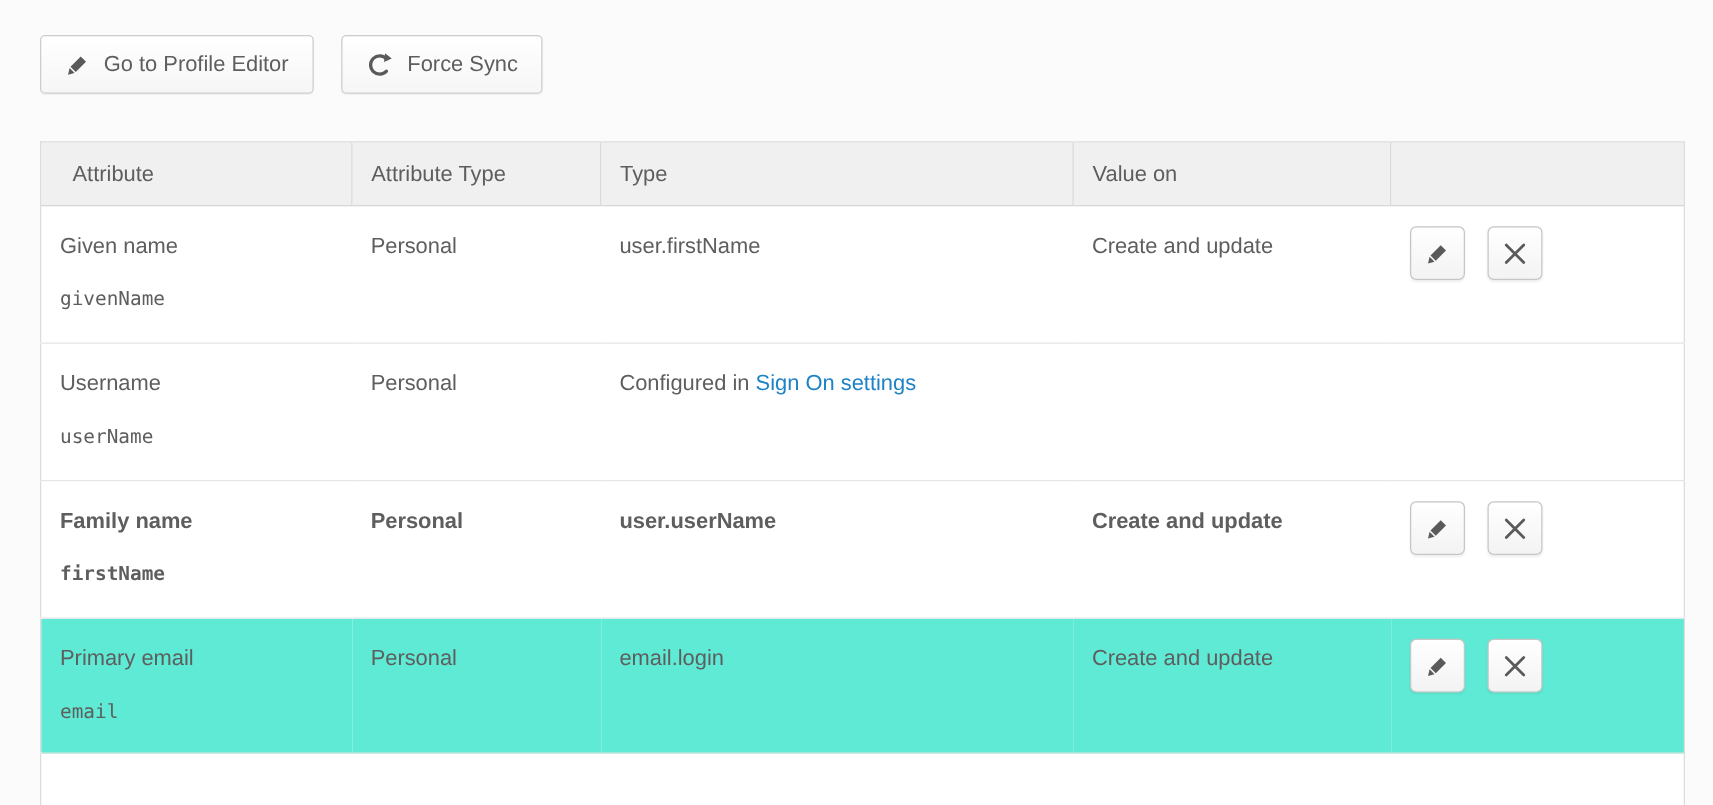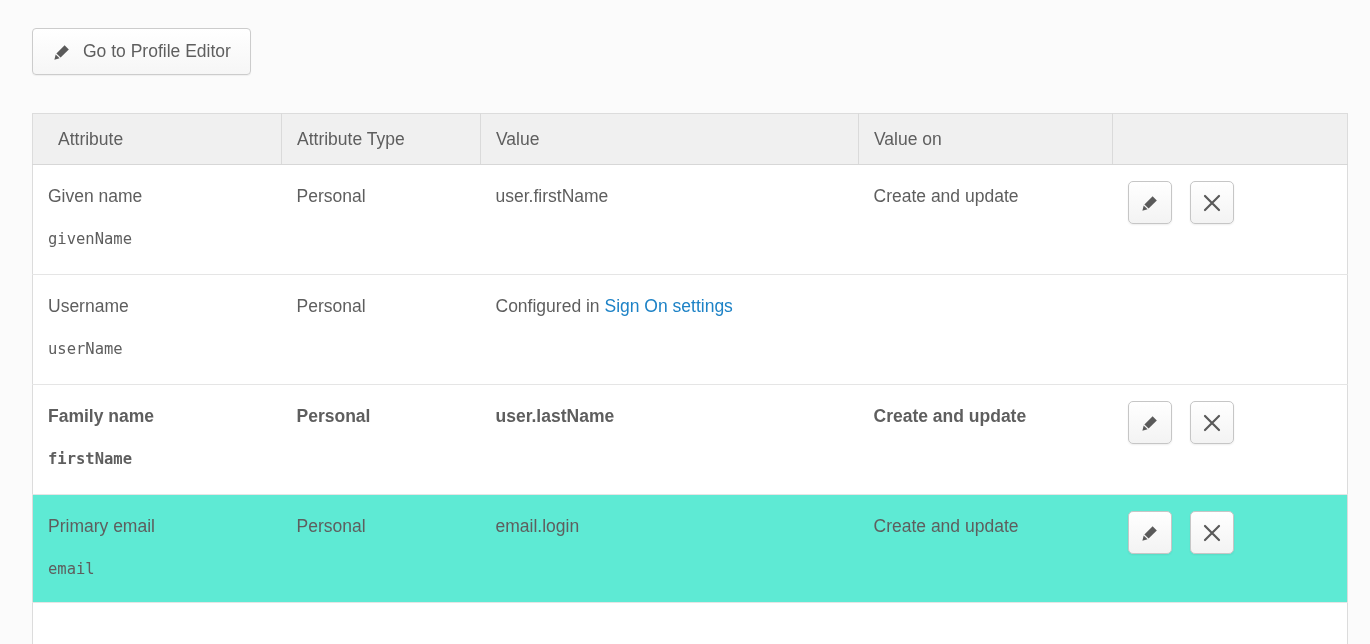--- a/index.html
+++ b/index.html
@@ -85,6 +85,15 @@
       <span>Go to Profile Editor</span>
     </button>
 
+    <button class="btn">
+      <span style="display:inline-flex;">
+        <svg width="22" height="22" viewBox="0 0 22 22">
+          <path d="M16.2 6.1 A7.3 7.3 0 1 0 16.2 15.9" fill="none" stroke="#5a5a5a" stroke-width="2.6" stroke-linecap="round"></path>
+          <path d="M15.0 1.6 L20.4 5.8 L14.2 8.6 Z" fill="#5a5a5a"></path>
+        </svg>
+      </span>
+      <span>Force Sync</span>
+    </button>
   </div>
 
   <div class="attr-table-wrap">

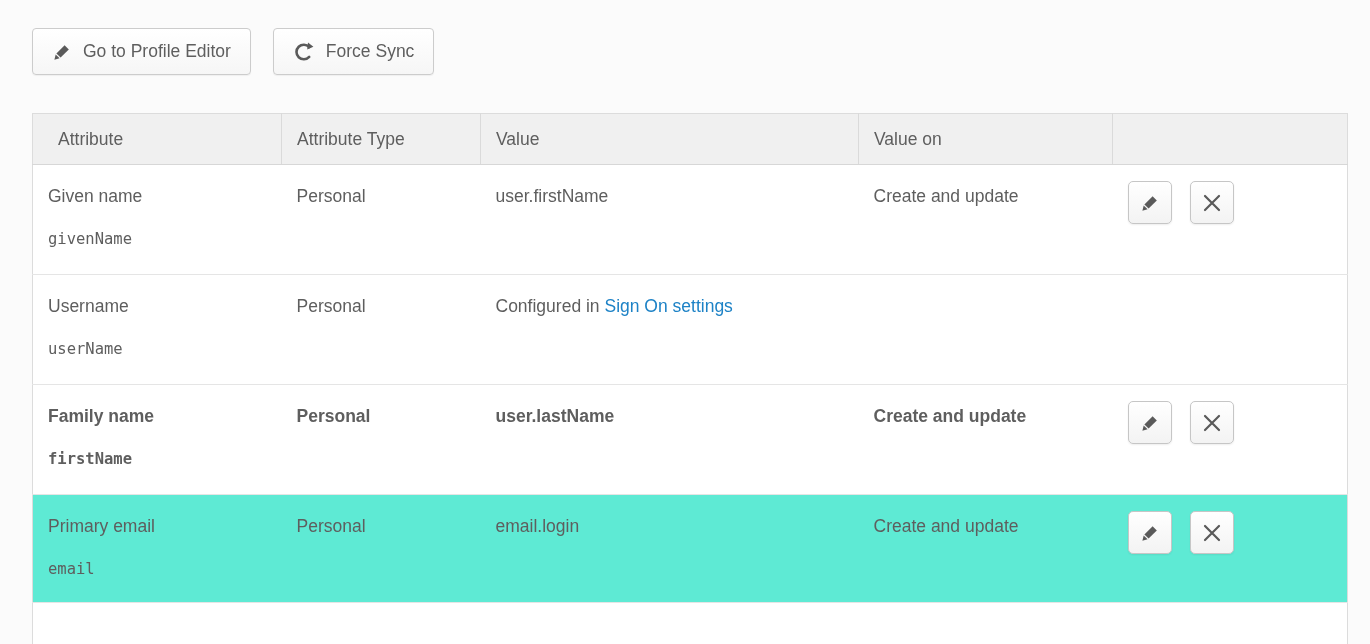--- a/index.html
+++ b/index.html
@@ -110,7 +110,7 @@
         <tr>
           <th>Attribute</th>
           <th>Attribute Type</th>
-          <th>Value</th>
+          <th>Type</th>
           <th>Value on</th>
           <th></th>
         </tr>

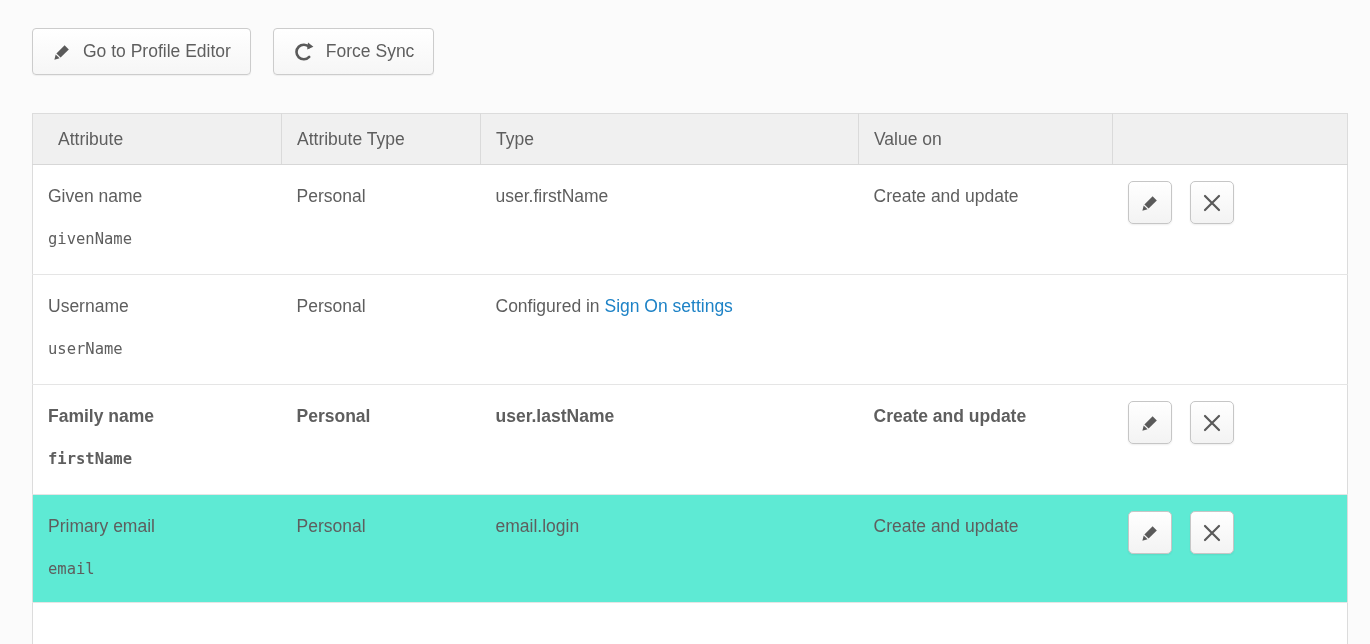--- a/index.html
+++ b/index.html
@@ -163,7 +163,7 @@
             <span class="attr-name">firstName</span>
           </td>
           <td><span>Personal</span></td>
-          <td><span>user.lastName</span></td>
+          <td><span>user.userName</span></td>
           <td><span>Create and update</span></td>
           <td class="actions-cell">
             <button class="icon-btn">

